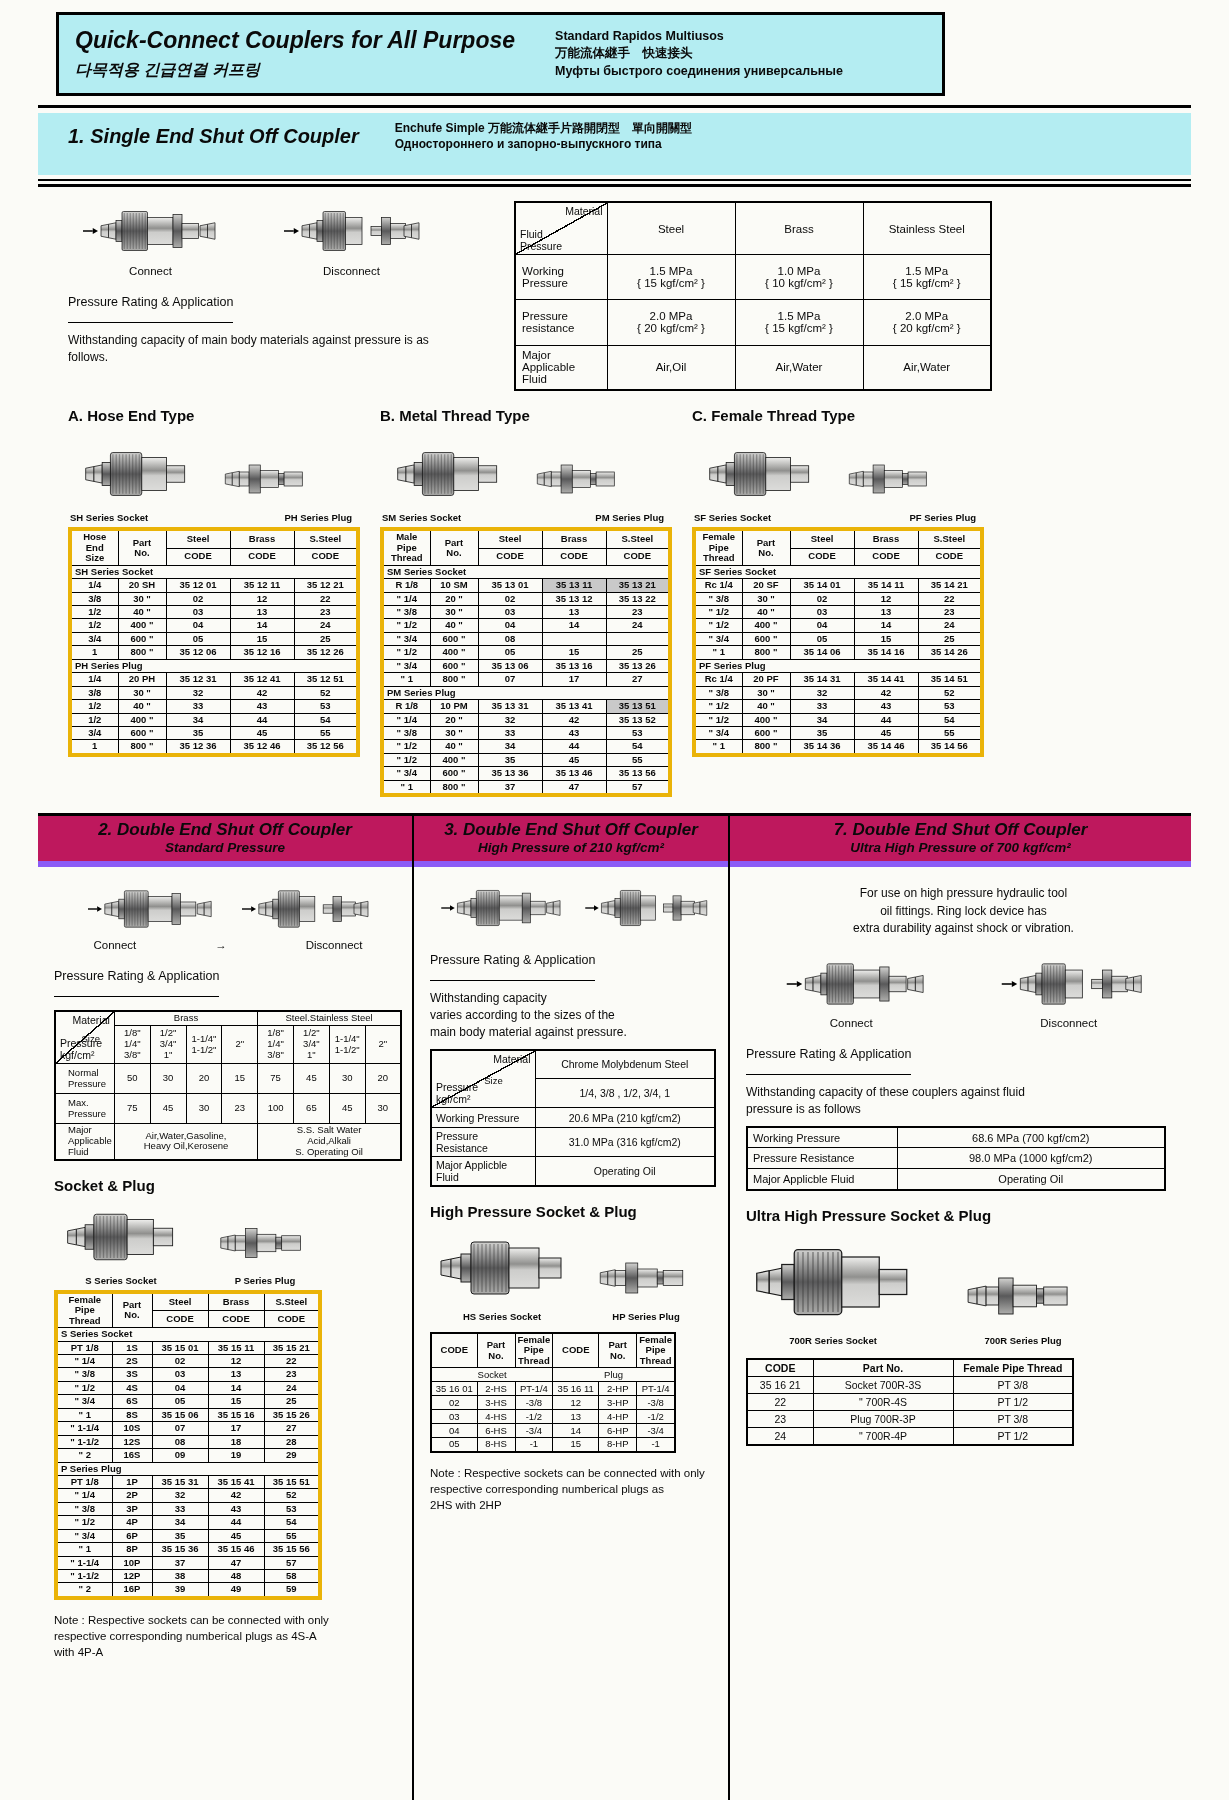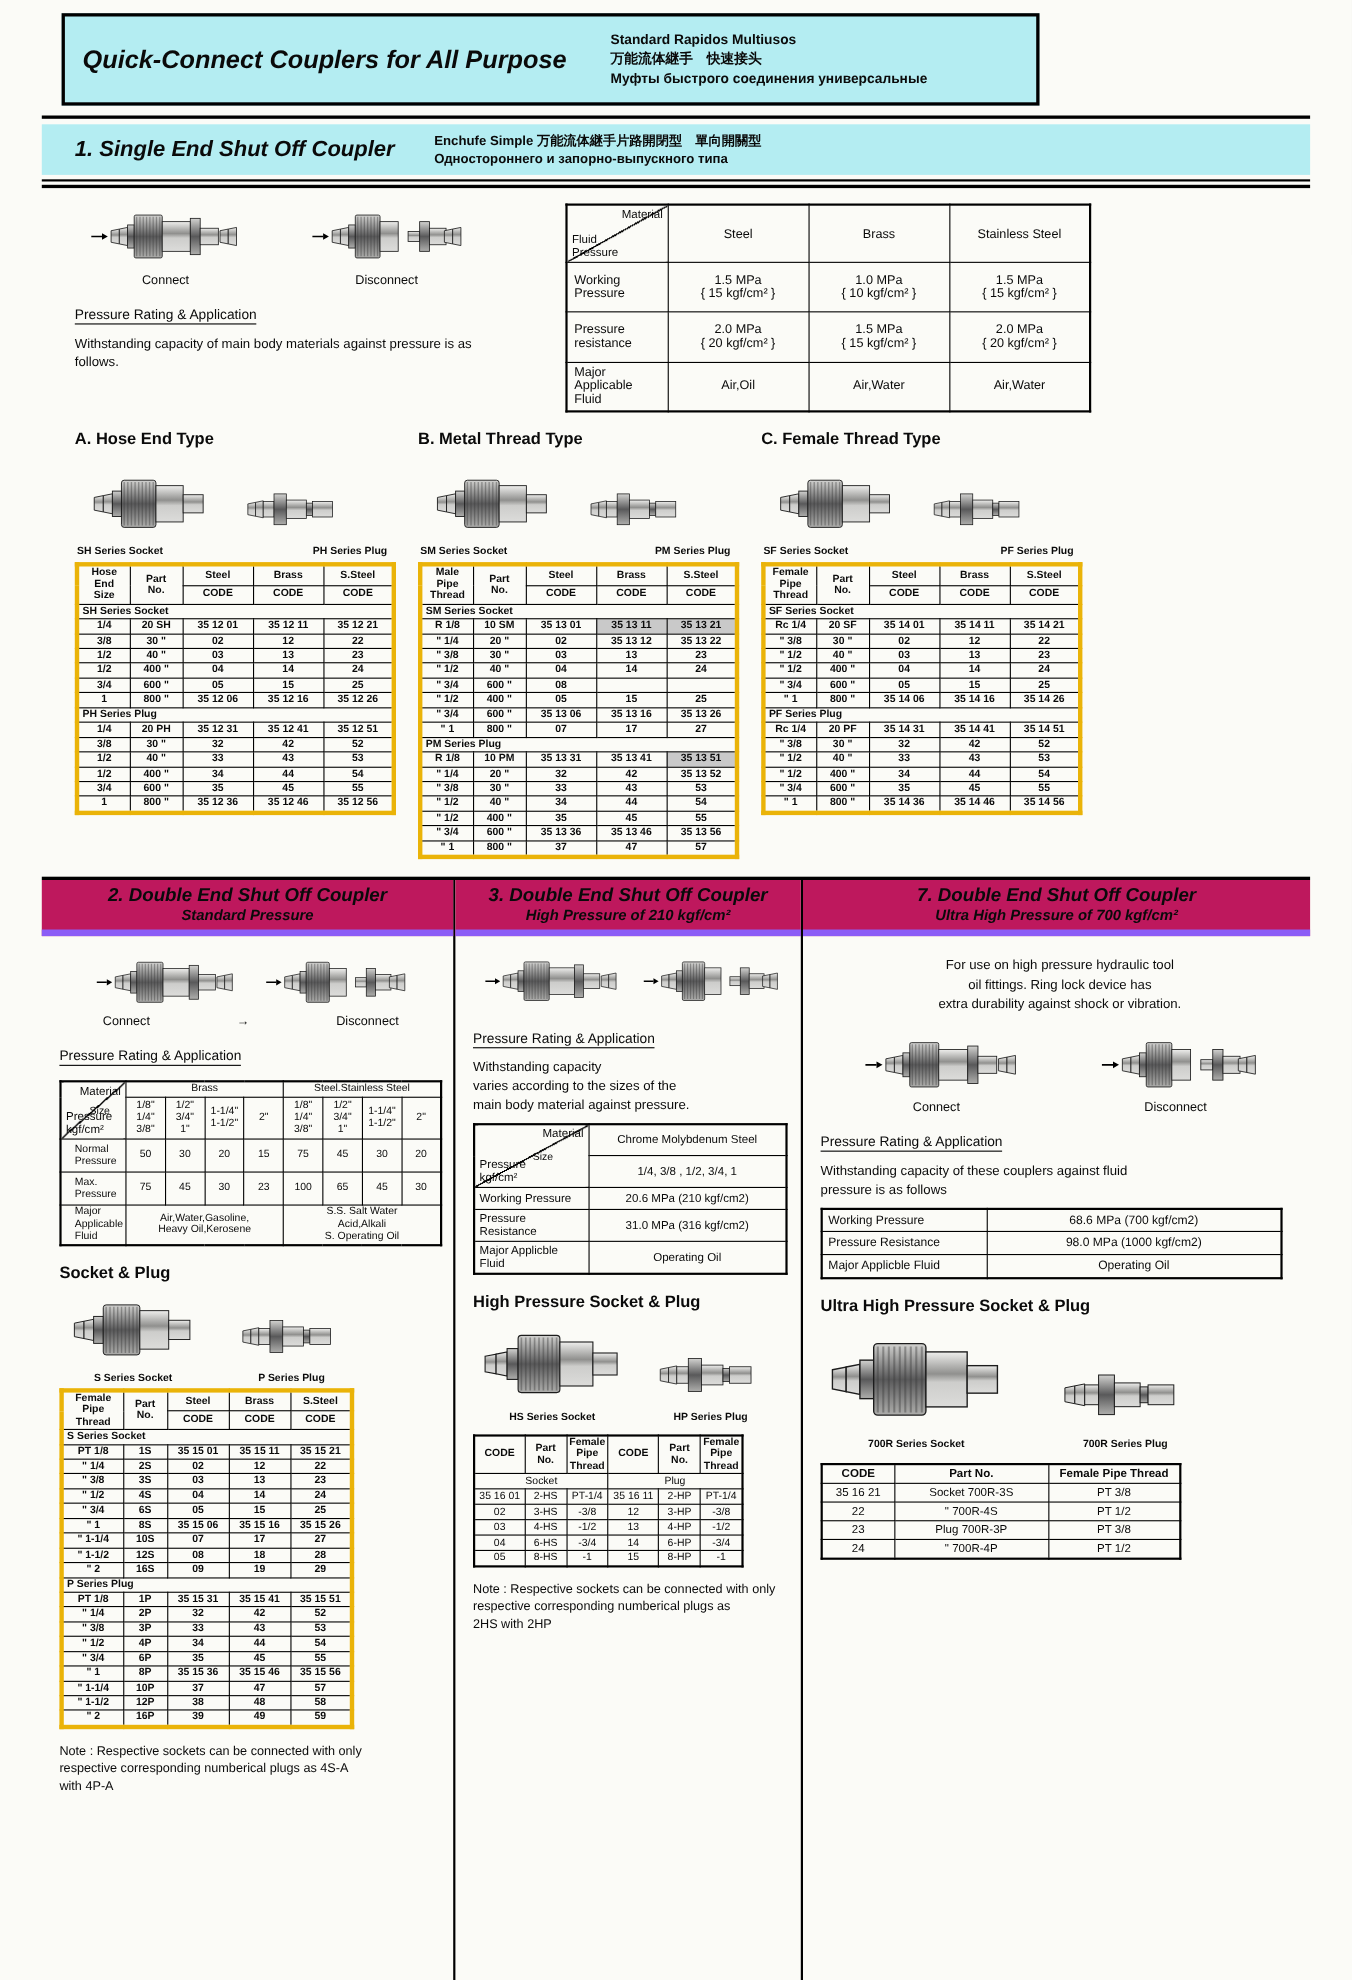--- a/index.html
+++ b/index.html
@@ -105,6 +105,7 @@
   <div class="tbox">
     <div>
       <div class="t-main">Quick-Connect Couplers for All Purpose</div>
+      <div class="t-kr">다목적용 긴급연결 커프링</div>
     </div>
     <div class="t-right">
       <div>Standard Rapidos Multiusos</div>

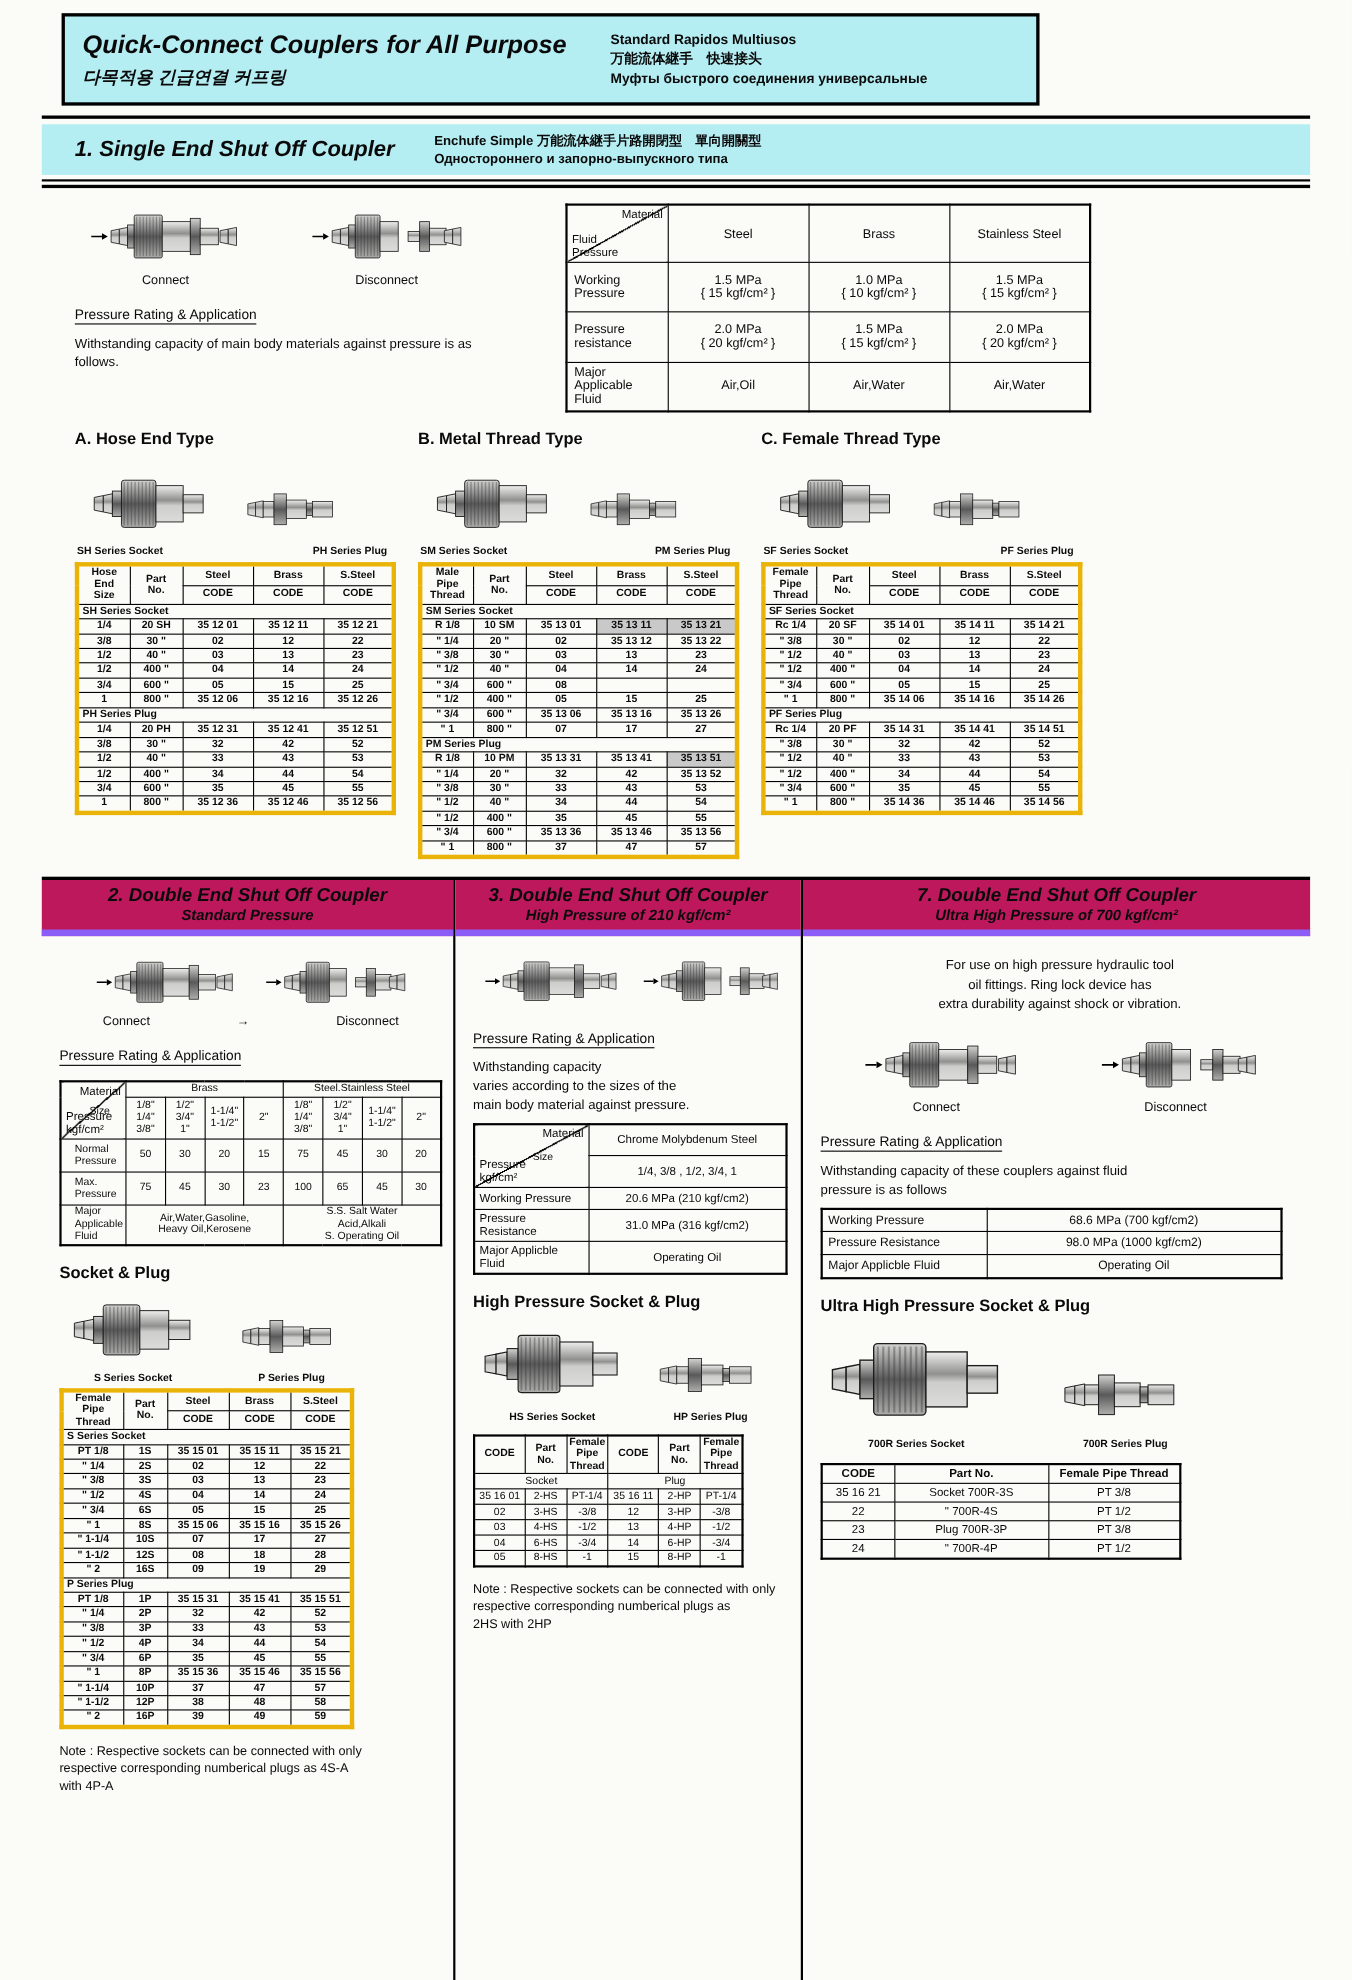--- a/index.html
+++ b/index.html
@@ -12,7 +12,7 @@
 .t-kr{font-size:16px;font-weight:bold;font-style:italic;margin-top:6px}
 .t-right{font-size:12.5px;font-weight:bold;line-height:1.4}
 .hr3{border-top:3px solid #000;margin-top:9px}
-.band1{background:#b4edf2;display:flex;align-items:center;gap:36px;padding:7px 10px 7px 30px;margin-top:5px}
+.band1{background:#b4edf2;display:flex;align-items:center;gap:36px;padding:7px 10px 23px 30px;margin-top:5px}
 .band1 .bt{font-size:20px;font-weight:bold;font-style:italic}
 .band1 .bs{font-size:12px;font-weight:bold;line-height:1.35}
 .dblrule{height:8px;border-top:2px solid #000;border-bottom:3px solid #000;margin-top:4px}

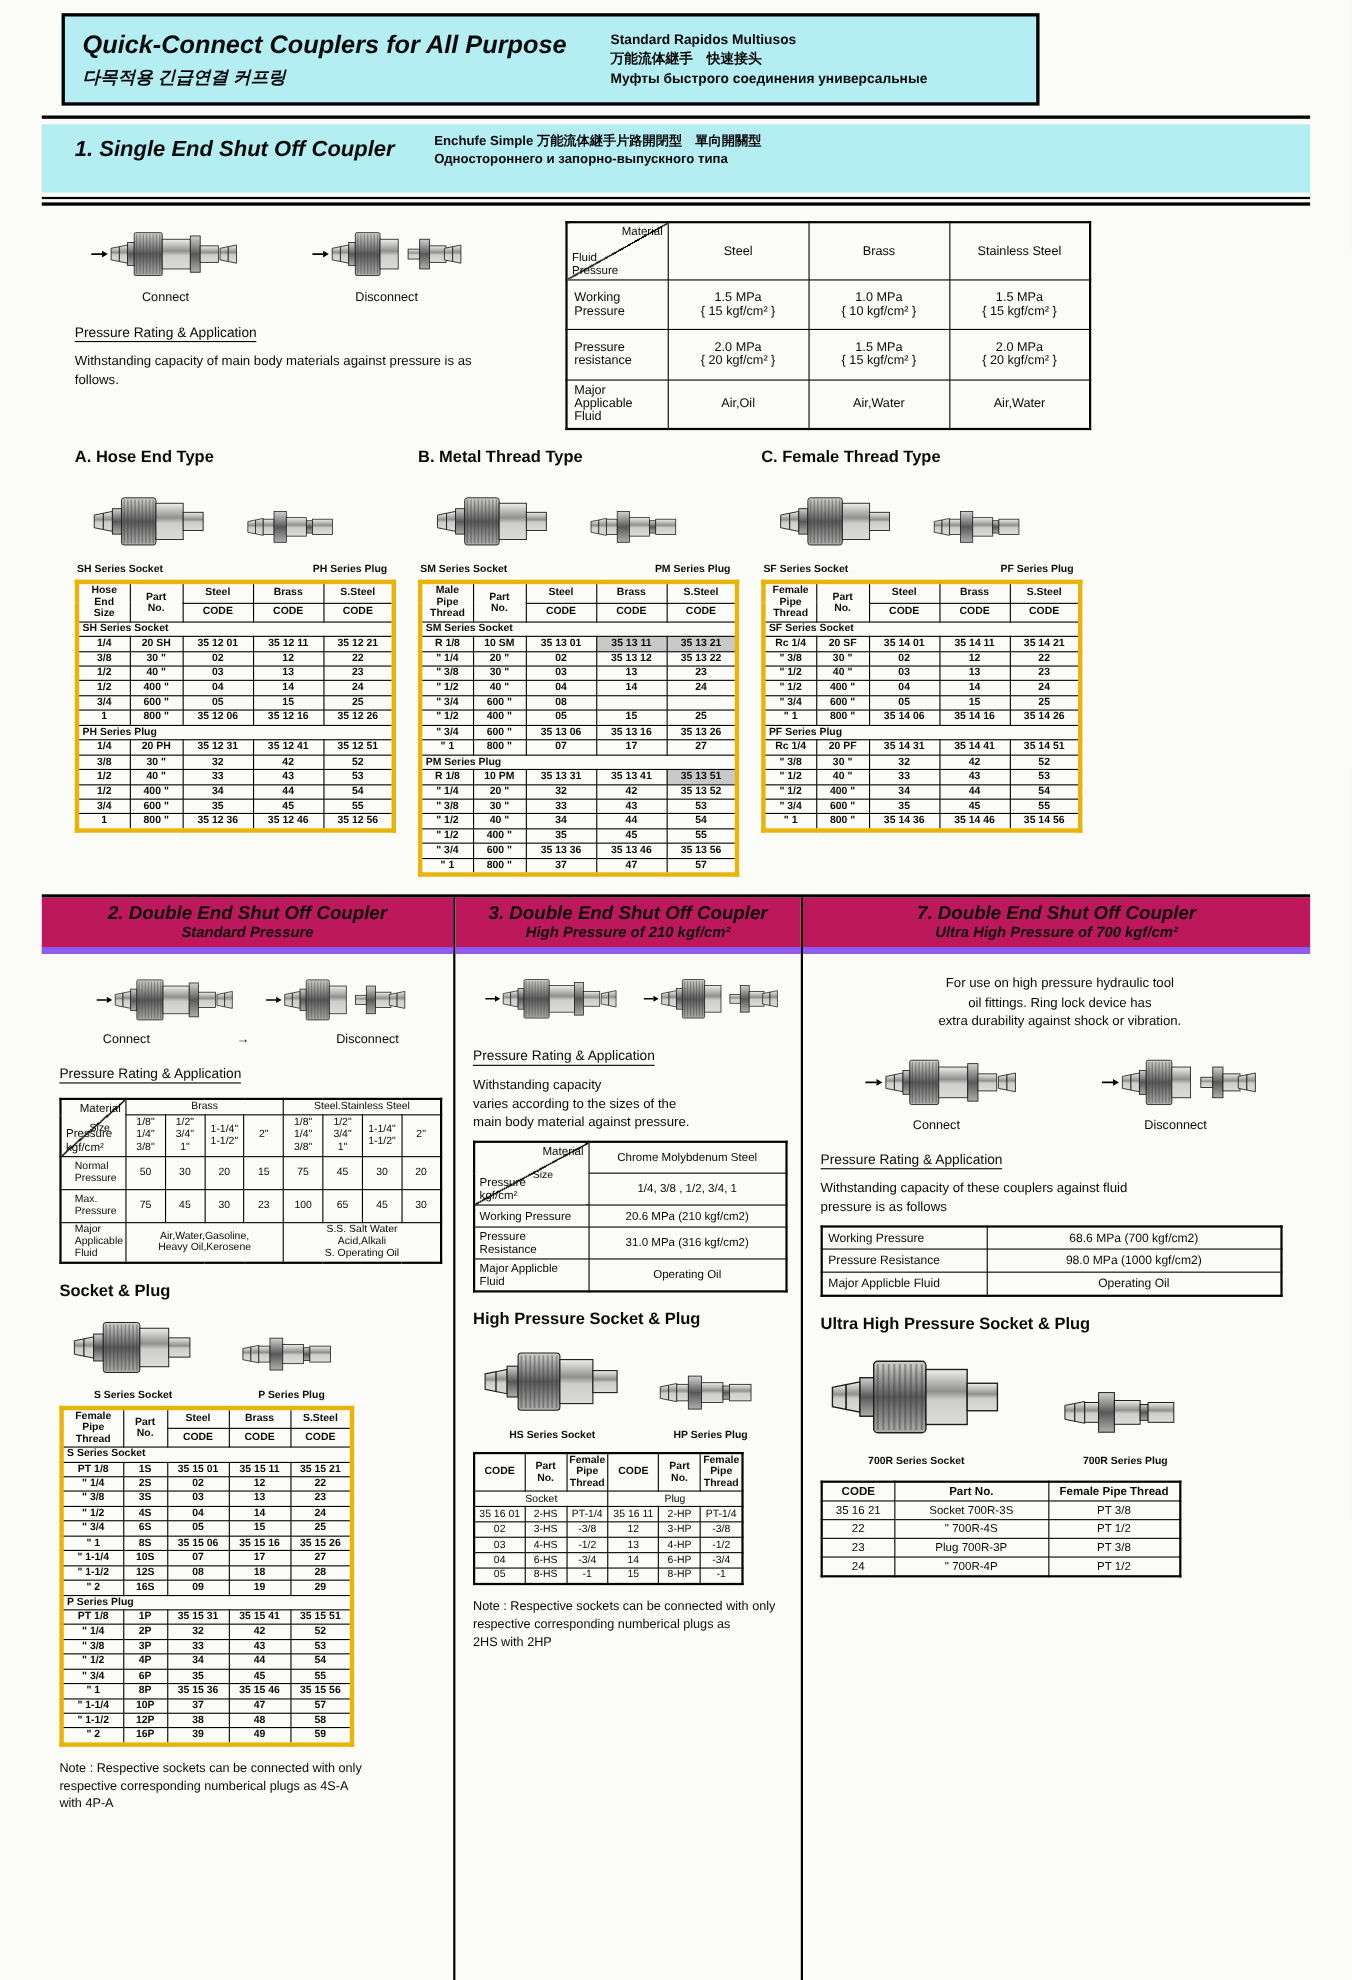--- a/index.html
+++ b/index.html
@@ -23,7 +23,7 @@
 .draw{text-align:center}
 .draw .prod{display:block;width:165px;height:60px}
 .cap{font-size:11.5px;margin-top:4px}
-.ulhead{display:inline-block;font-size:12.5px;border-bottom:1px solid #000;padding-bottom:1px;margin:18px 0 9px}
+.ulhead{display:inline-block;font-size:12.5px;border-bottom:1px solid #000;padding-bottom:13px;margin:18px 0 9px}
 .para{font-size:12px;line-height:1.4;width:400px}
 .ptable{border-collapse:collapse;border:2px solid #000;margin-left:16px;height:190px}
 .ptable td,.ptable th{border:1px solid #000;font-size:11.5px;text-align:center;padding:2px 6px;font-weight:normal}

